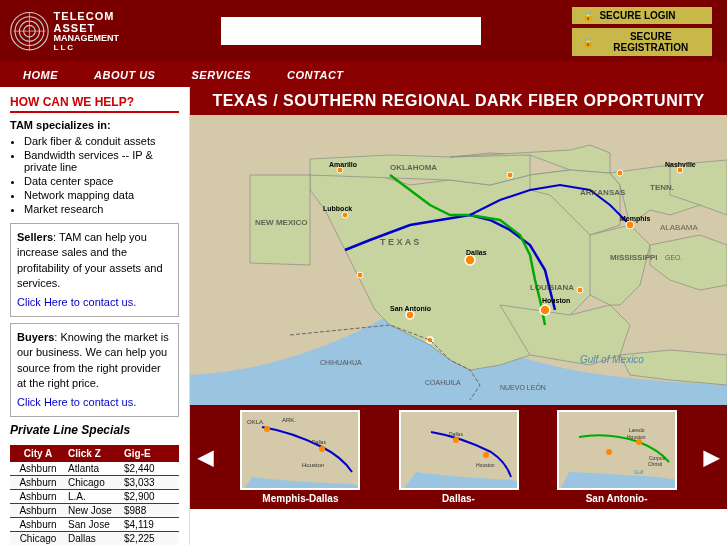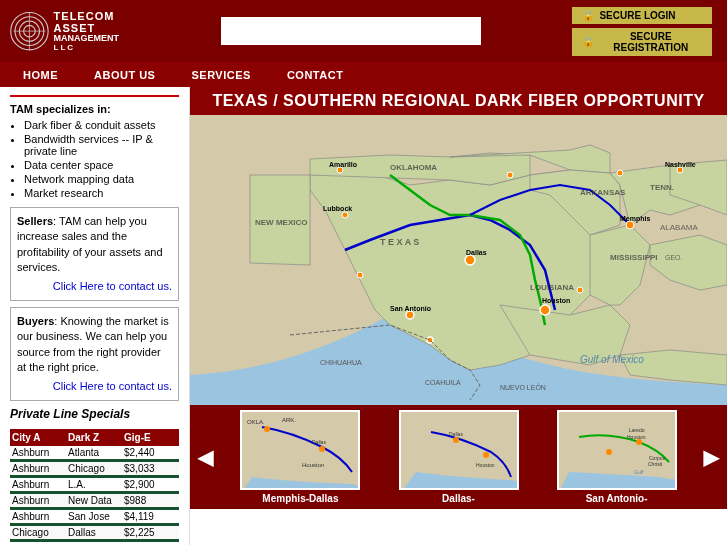--- a/index.html
+++ b/index.html
@@ -71,6 +71,7 @@
       height: 25px;
       align-items: flex-start;
       padding: 0 5px;
+      font-style: italic;
     }
     .nav-item {
       color: #fff;

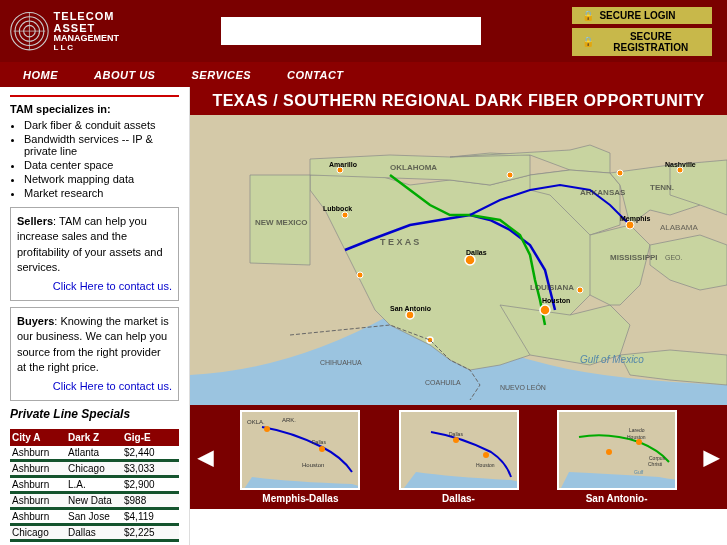--- a/index.html
+++ b/index.html
@@ -283,6 +283,7 @@
 <div id="main-content">
 
   <div id="sidebar">
+    <div class="sidebar-title">HOW CAN WE HELP?</div>
     <hr class="sidebar-divider">
     <div class="sidebar-subtitle">TAM specializes in:</div>
     <ul class="sidebar-list">

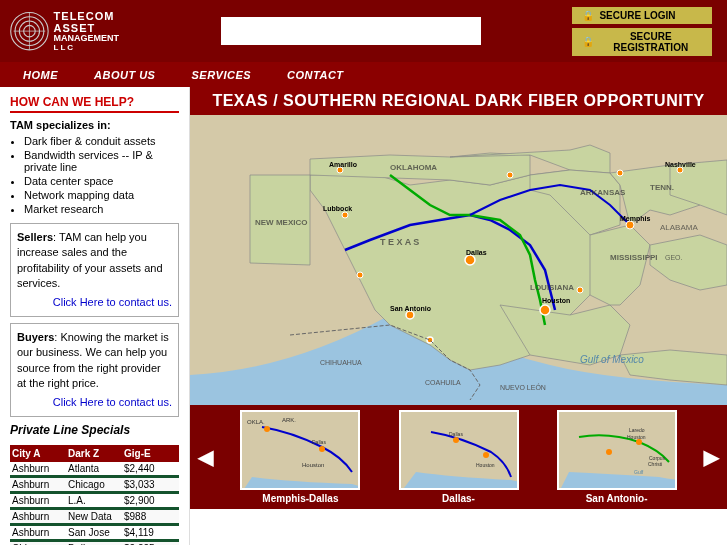--- a/index.html
+++ b/index.html
@@ -139,7 +139,6 @@
       font-size: 11px;
       display: block;
       margin-top: 3px;
-      text-align: right;
     }
     .private-line-title {
       font-weight: bold;

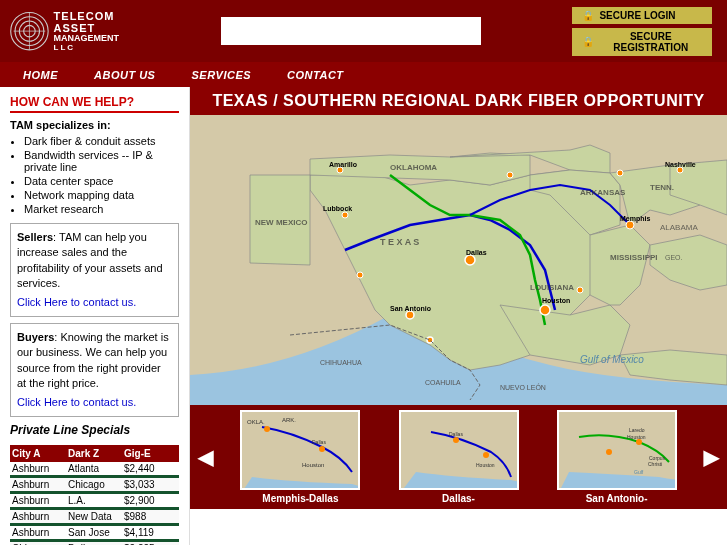--- a/index.html
+++ b/index.html
@@ -158,7 +158,7 @@
     .table-header span, .table-row-data span {
       padding: 1px 2px;
     }
-    .col-city-a { width: 56px; }
+    .col-city-a { width: 56px; text-align: center; }
     .col-city-z { width: 56px; }
     .col-gig { width: 56px; }
     .table-row-data {

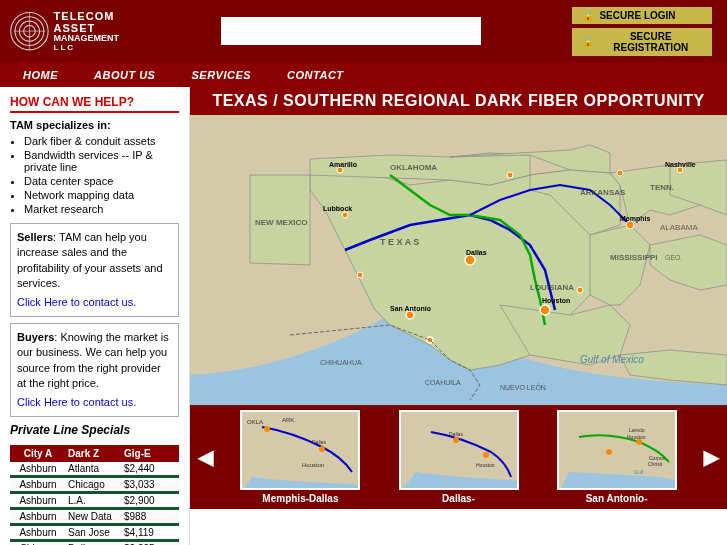--- a/index.html
+++ b/index.html
@@ -306,7 +306,7 @@
     <div class="private-line-title">Private Line Specials</div>
     <div class="table-header">
       <span class="col-city-a">City A</span>
-      <span class="col-city-z">Dark Z</span>
+      <span class="col-city-z">Click Z</span>
       <span class="col-gig">Gig-E</span>
     </div>
     <div id="price-table">

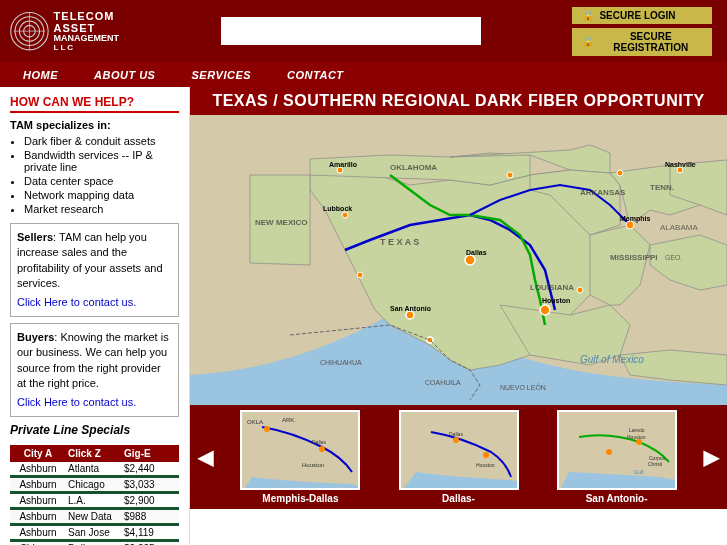--- a/index.html
+++ b/index.html
@@ -164,7 +164,7 @@
     .table-row-data {
       display: flex;
       font-size: 10px;
-      border-bottom: 3px solid #14532d;
+      border-bottom: 1px solid #14532d;
     }
     .table-row-data:nth-child(even) { background: #f9f9f9; }
 

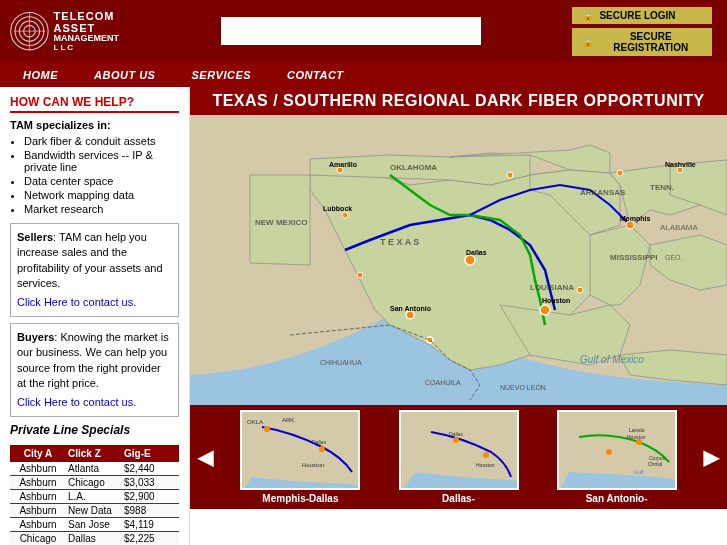--- a/index.html
+++ b/index.html
@@ -327,7 +327,7 @@
         </div>
       <div class="table-row-data">
           <span class="col-city-a">Ashburn</span>
-          <span class="col-city-z">New Data</span>
+          <span class="col-city-z">New Jose</span>
           <span class="col-gig">$988</span>
         </div>
       <div class="table-row-data">

